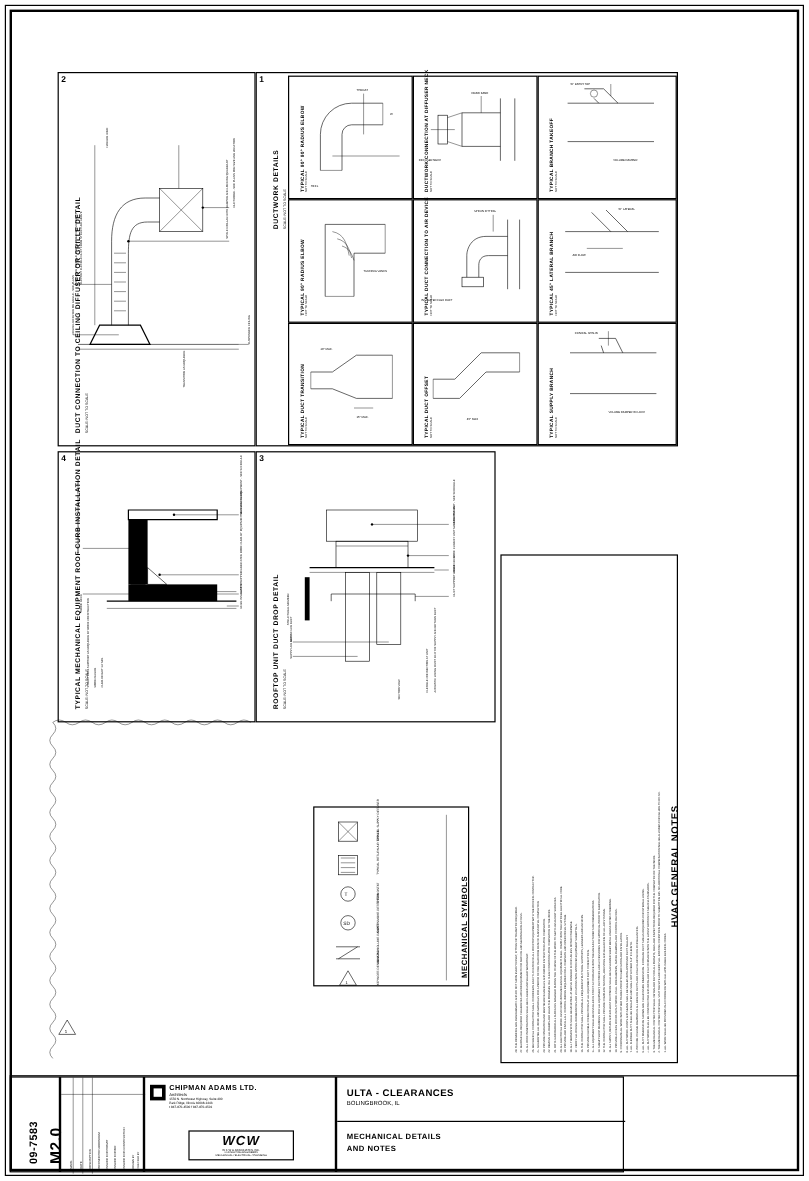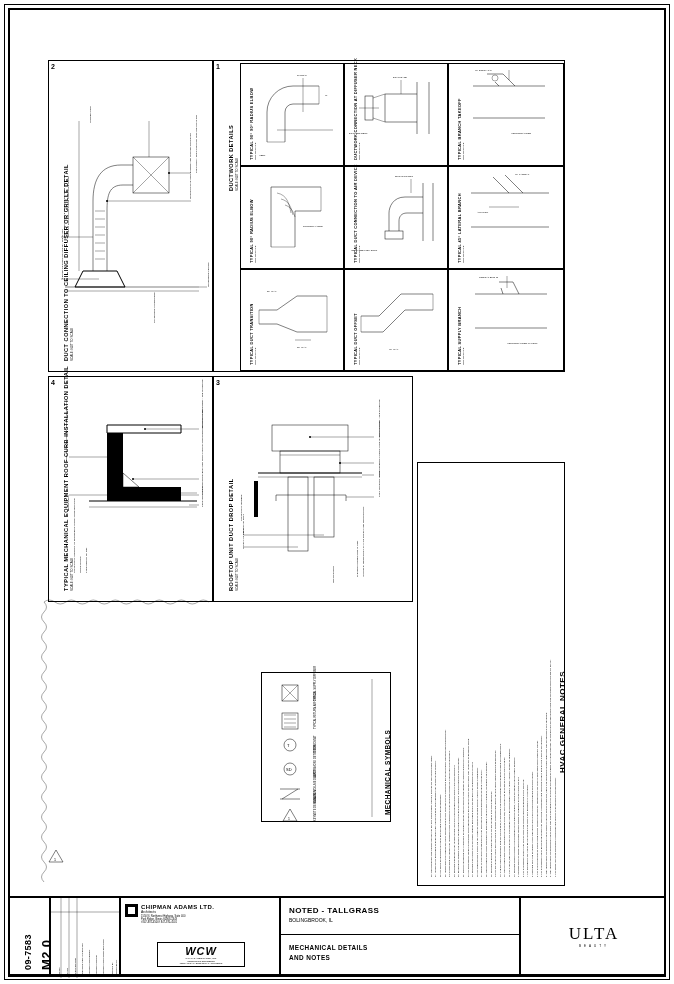--- a/index.html
+++ b/index.html
@@ -403,7 +403,7 @@
     </div>
 
     <div class="tbcell" style="left:272px;top:0px;width:240px;height:80px;">
-      <div class="ttl" style="position:absolute;left:8px;top:8px;font-size:8px;">NOTED - TALLGRASS</div>
+      <div class="ttl" style="position:absolute;left:8px;top:8px;font-size:8px;">ULTA - CLEARANCES</div>
       <div style="position:absolute;left:8px;top:19px;font-size:5px;">BOLINGBROOK, IL</div>
       <div style="position:absolute;left:0;top:36px;width:240px;height:1px;background:#000;"></div>
       <div class="ttl" style="position:absolute;left:8px;top:46px;font-size:6.4px;">MECHANICAL DETAILS</div>

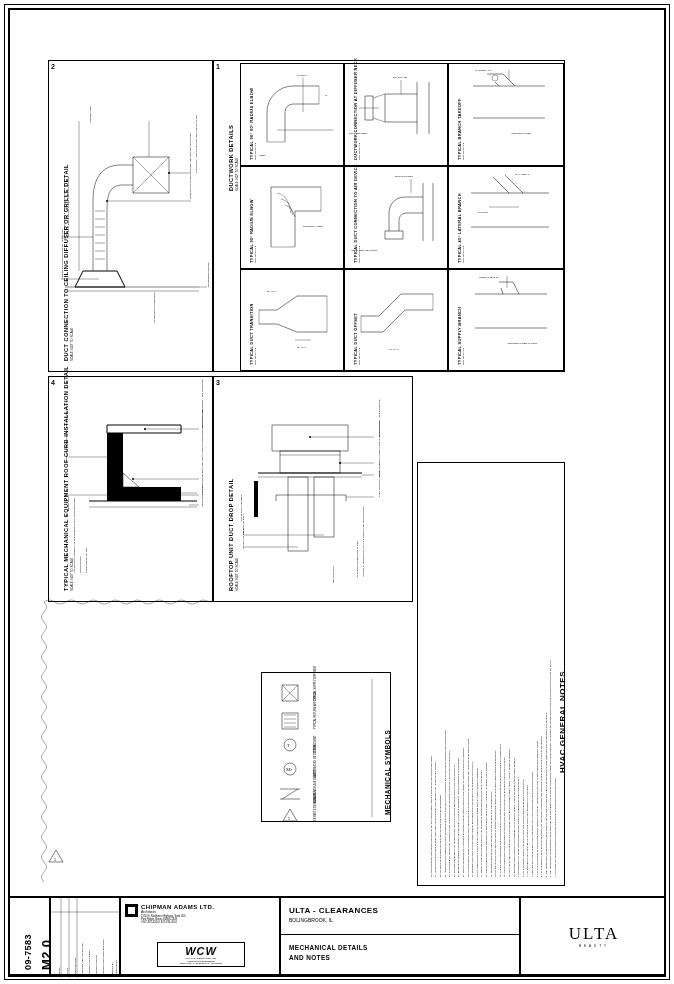--- a/index.html
+++ b/index.html
@@ -410,12 +410,6 @@
       <div class="ttl" style="position:absolute;left:8px;top:56px;font-size:6.4px;">AND NOTES</div>
     </div>
 
-    <div class="tbcell" style="left:512px;top:0px;width:146px;height:80px;">
-      <div style="position:absolute;left:0;top:26px;width:146px;text-align:center;">
-        <div class="ulta-logo">ULTA</div>
-        <div class="ulta-sub">BEAUTY</div>
-      </div>
-    </div>
   </div>
 
 </div>

